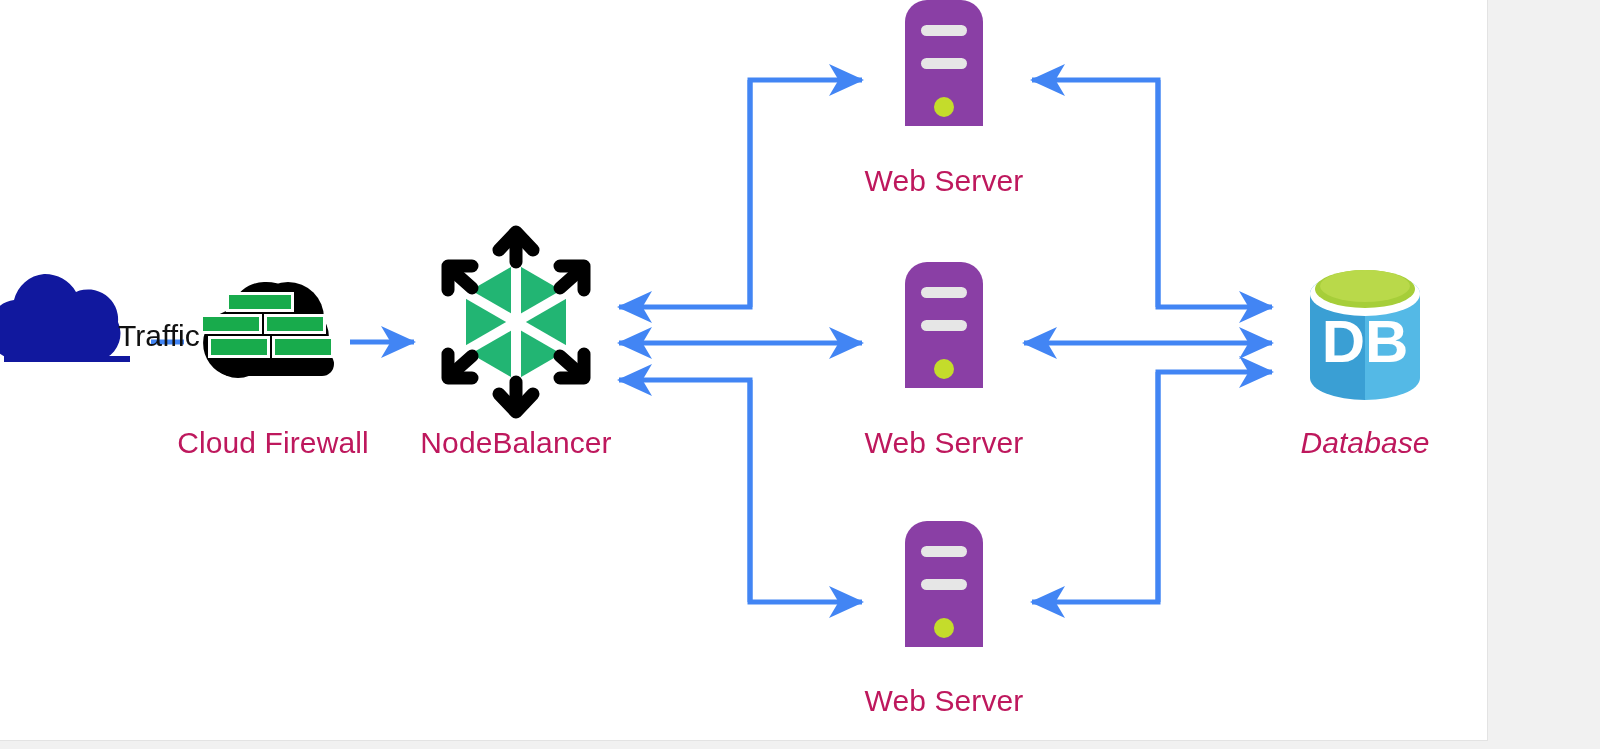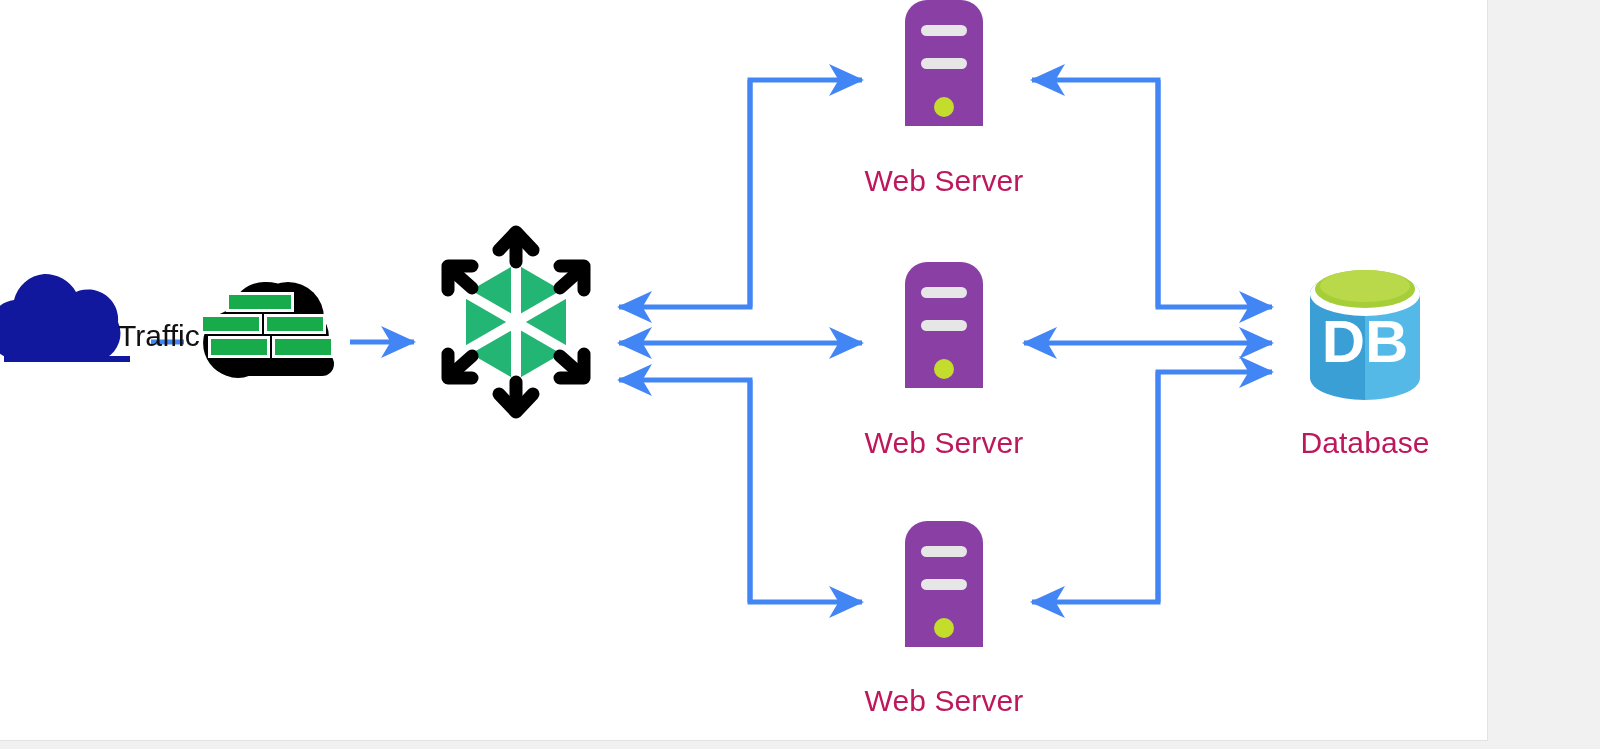--- a/index.html
+++ b/index.html
@@ -210,6 +210,7 @@
 
     <div class="traffic-label" style="left:118px; top:277px;margin-top:44px;">Traffic</div>
 
+    <div class="node-label" style="left:174px; top:428px; width:198px;">Cloud Firewall</div>
 
 
     <div class="node-label" style="left:845px; top:166px; width:198px;">Web Server</div>

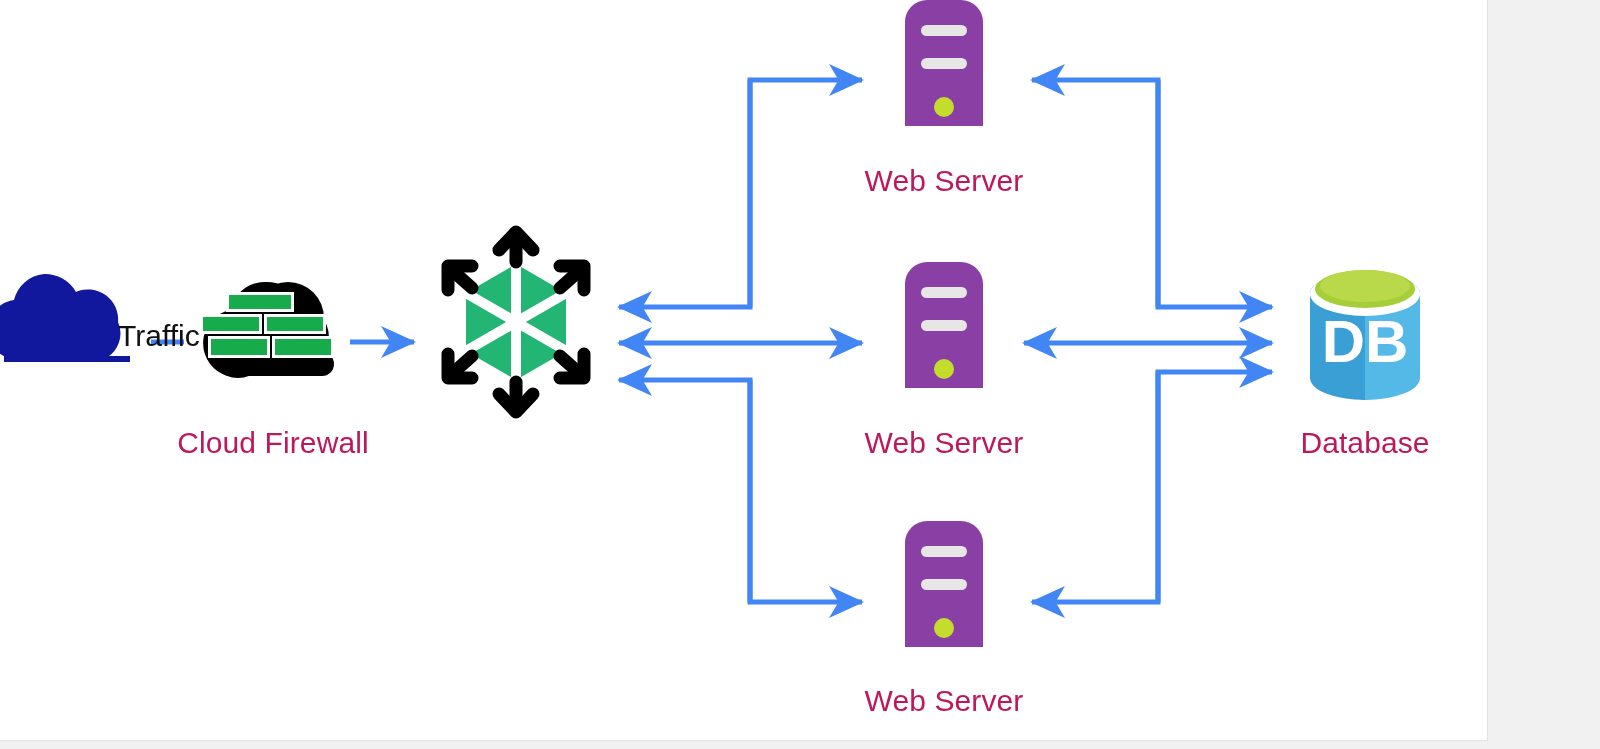--- a/index.html
+++ b/index.html
@@ -212,6 +212,7 @@
 
     <div class="node-label" style="left:174px; top:428px; width:198px;">Cloud Firewall</div>
 
+    <div class="node-label" style="left:416px; top:428px; width:200px;">NodeBalancer</div>
 
     <div class="node-label" style="left:845px; top:166px; width:198px;">Web Server</div>
 

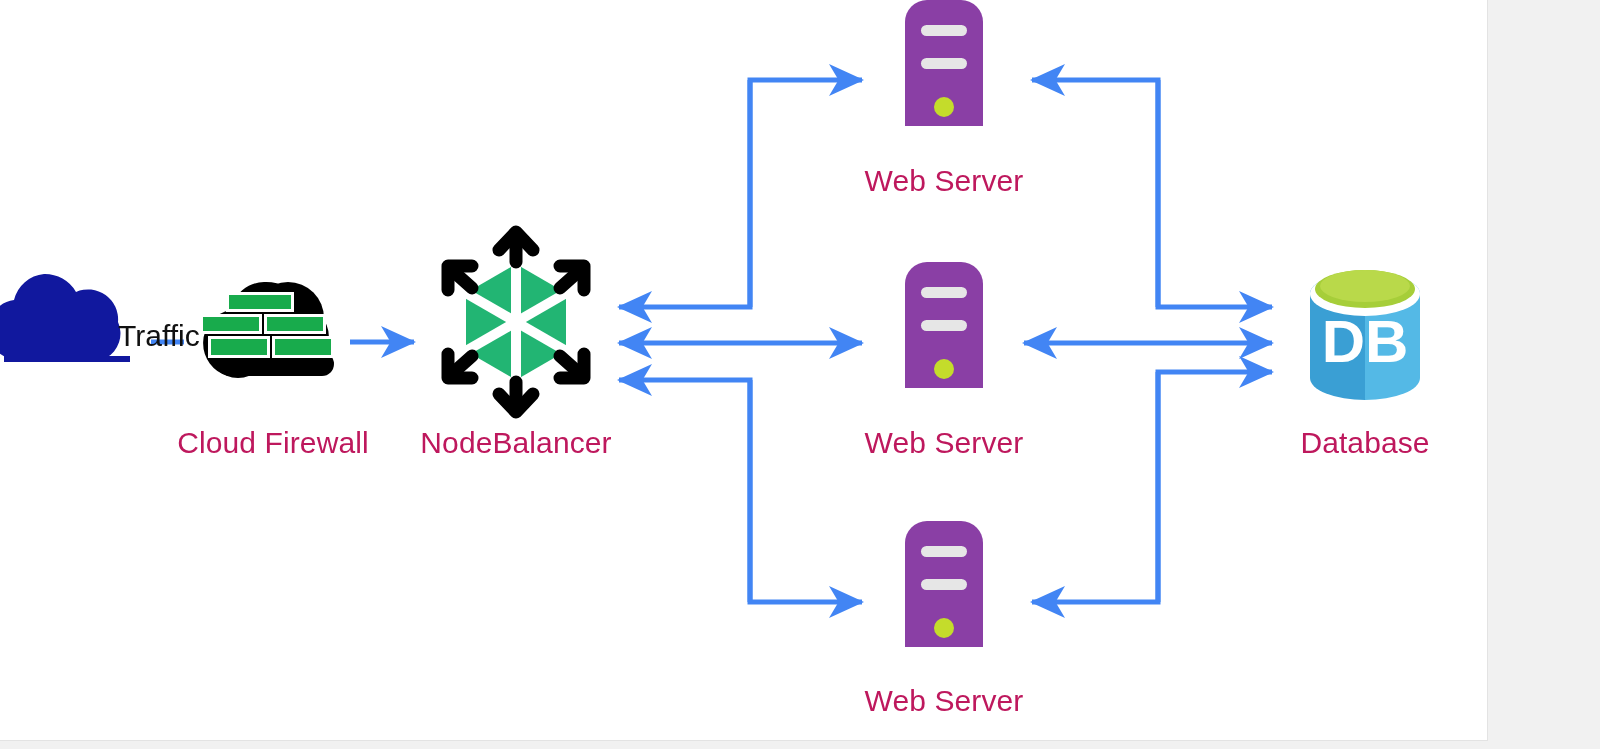--- a/index.html
+++ b/index.html
@@ -220,7 +220,7 @@
 
     <div class="node-label" style="left:845px; top:686px; width:198px;">Web Server</div>
 
-    <div class="node-label" style="left:1292px; top:428px; width:146px;">Database</div>
+    <div class="node-label" style="left:1292px; top:428px; width:146px;font-style:italic;">Database</div>
 
   </div>
 </div>

